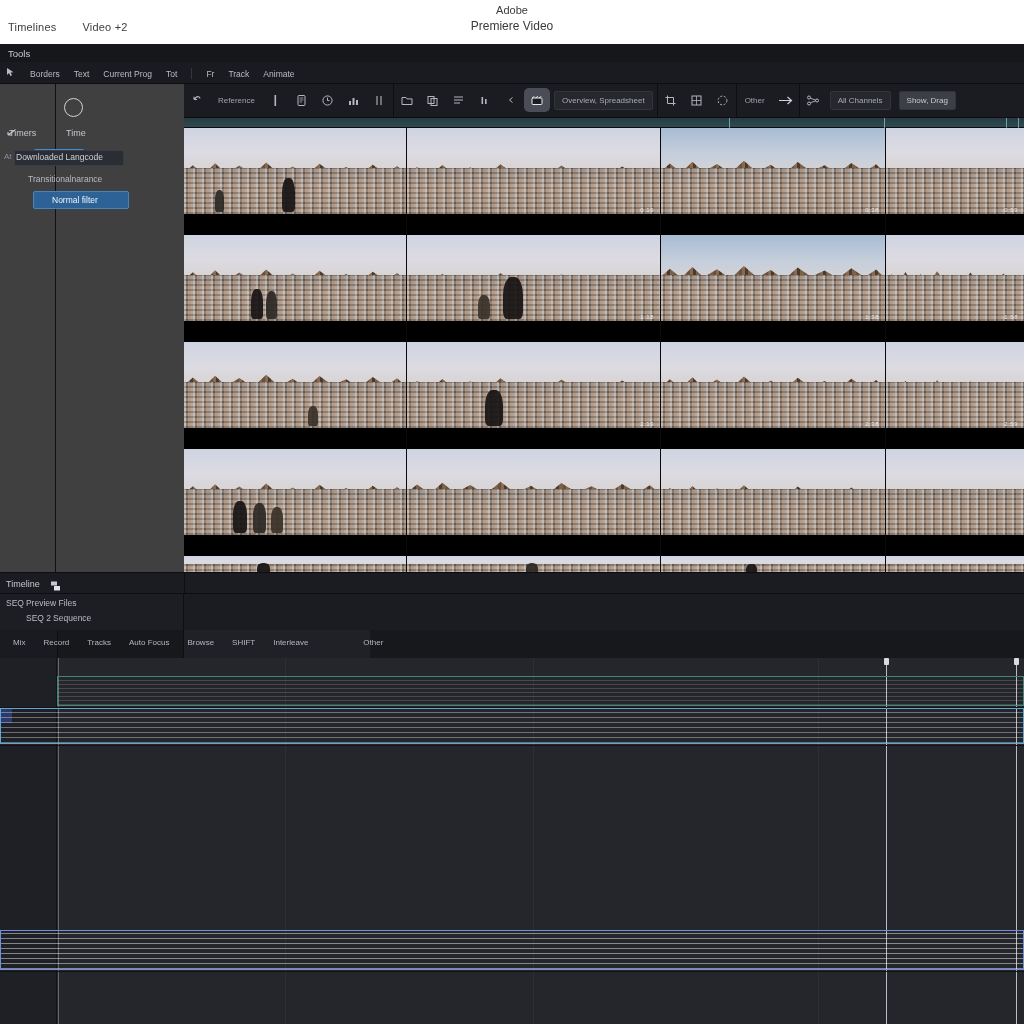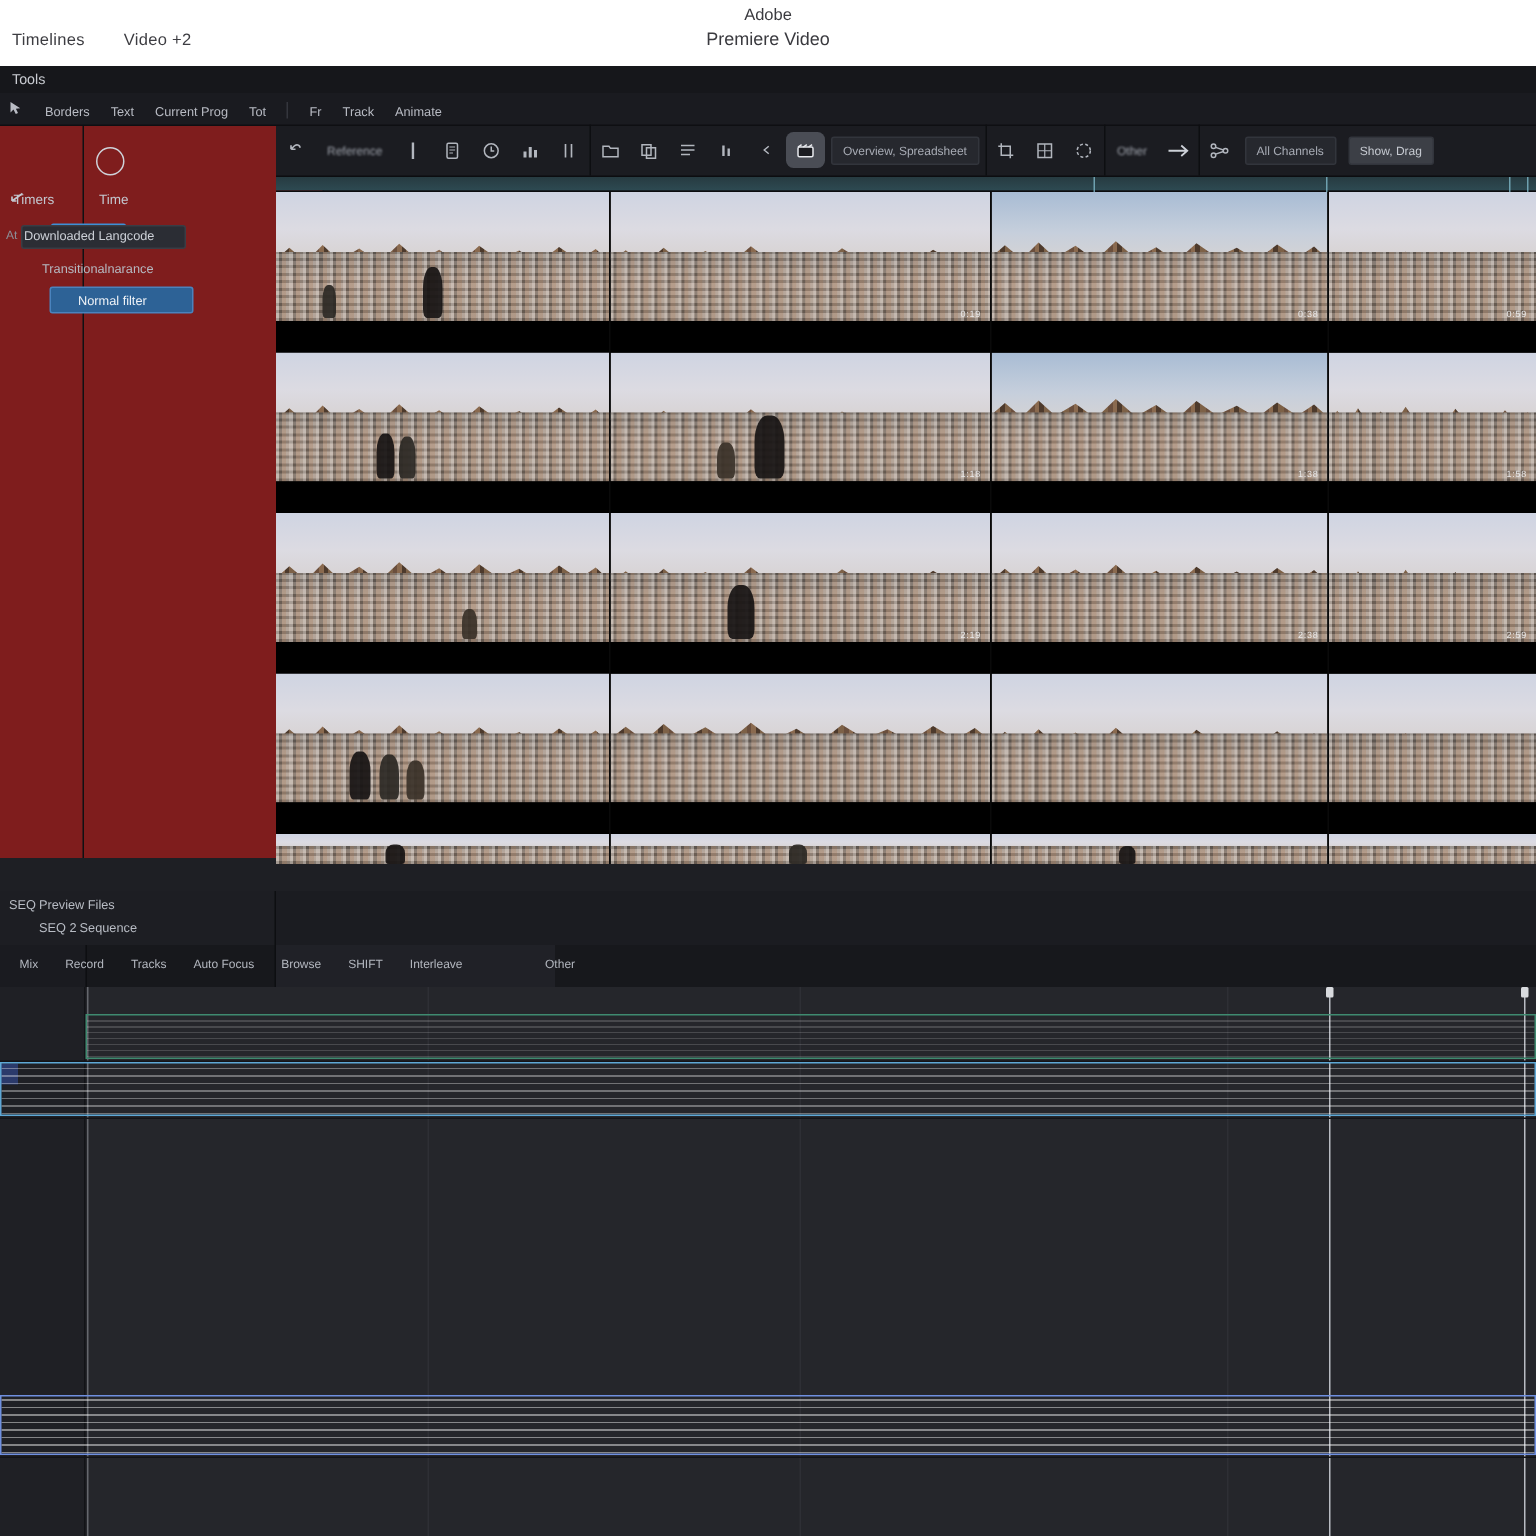--- a/index.html
+++ b/index.html
@@ -51,7 +51,7 @@
   
   .leftpanel {
     position: absolute; left: 0; top: 84px; width: 216px; height: 488px;
-    background: #7f1d1d; border-right: 1px solid #0d0e11;
+    background: #404040; border-right: 1px solid #0d0e11;
   }
   .leftpanel .vdiv {
     position: absolute; left: 55px; top: 0; width: 1px; height: 488px;

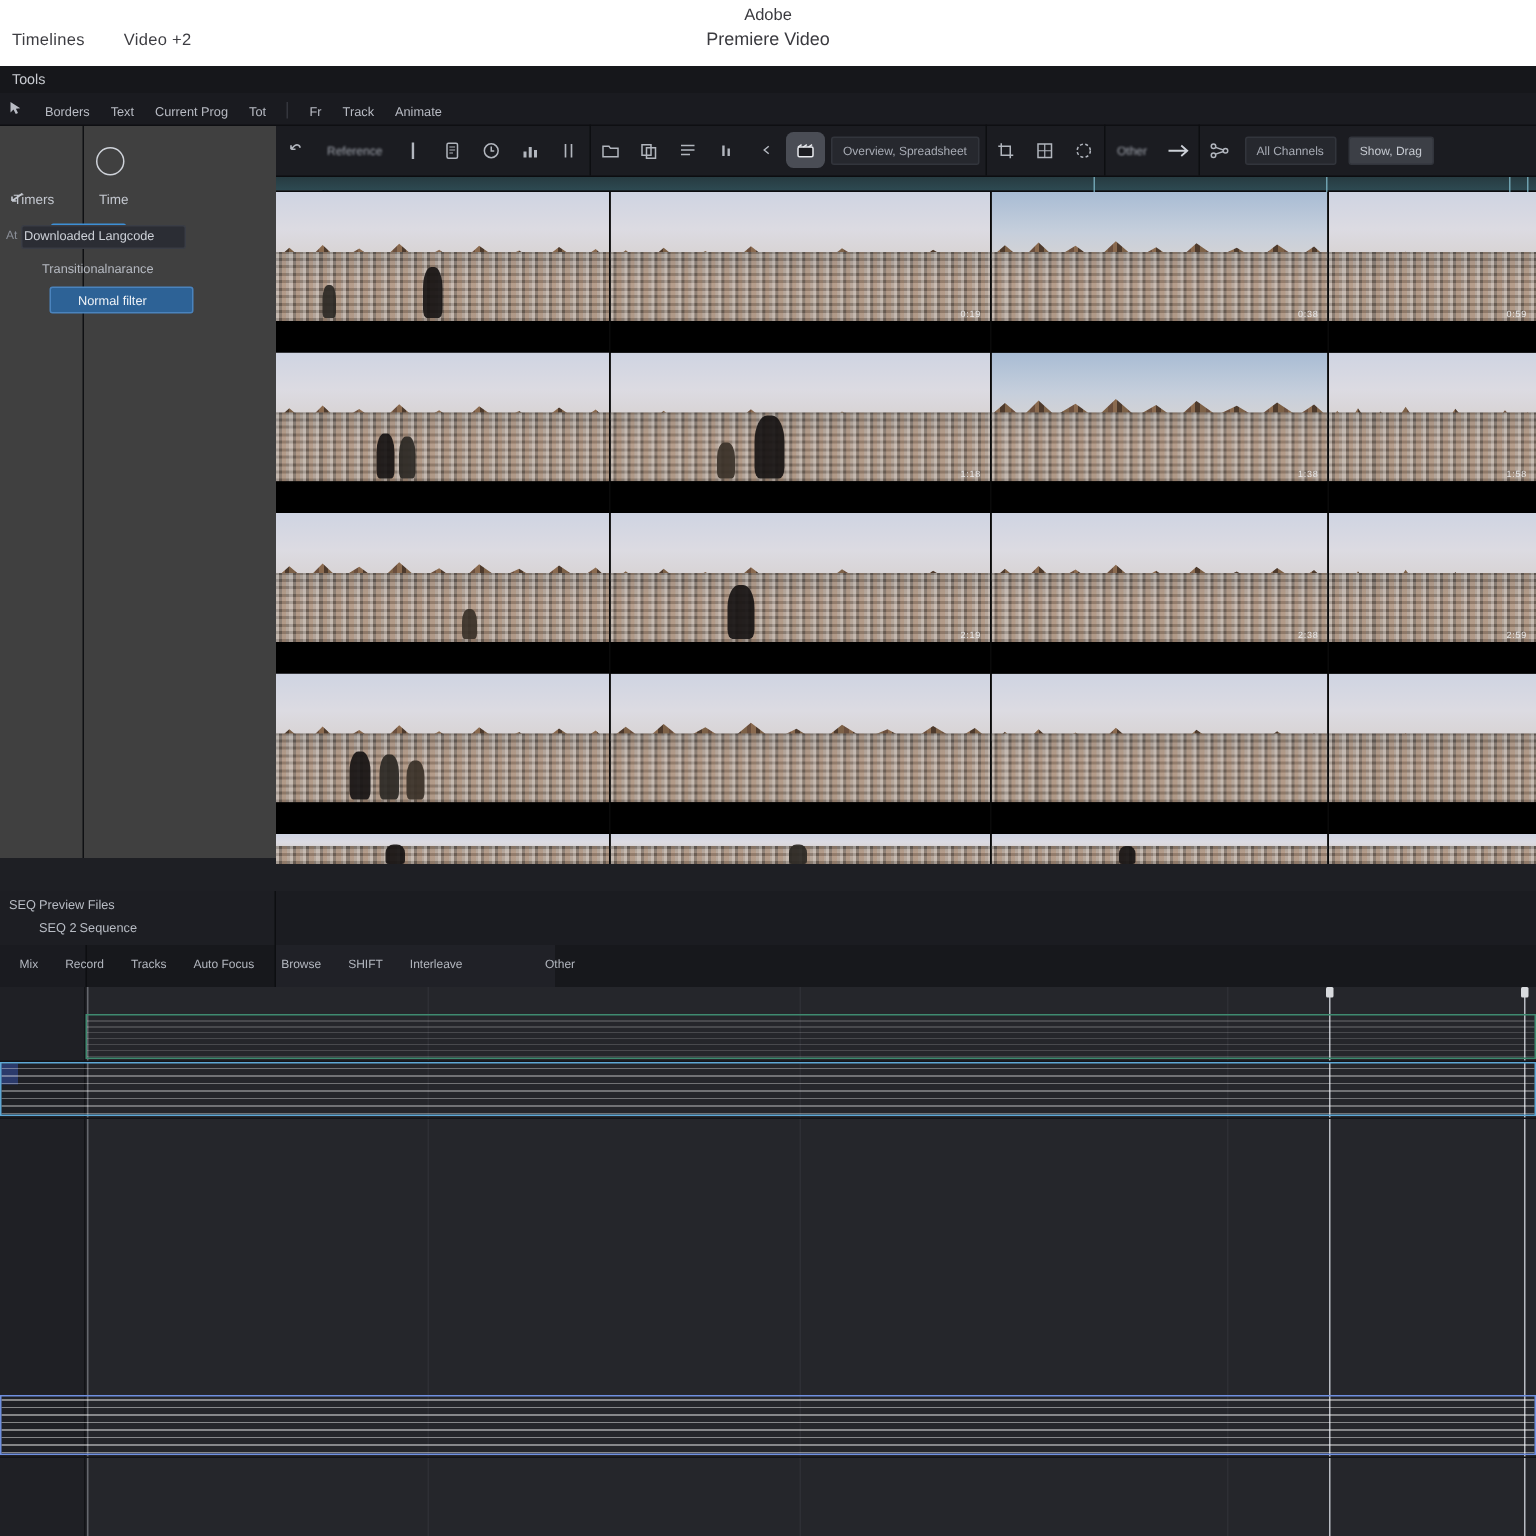--- a/index.html
+++ b/index.html
@@ -603,6 +603,16 @@
     <span class="colline" style="left:701px"></span>
   </div>
 
+  <div class="tl-header">
+    <span class="ttl">Timeline</span>
+    <span class="hico">
+      <svg width="13" height="12" viewBox="0 0 13 12">
+          <rect x="1" y="1.5" width="6" height="4" fill="#c4c8d0"></rect>
+          <rect x="4" y="6" width="6" height="4.5" fill="#e0e3e8"></rect>
+        </svg>
+    </span>
+    <span class="hdiv"></span>
+  </div>
 
   <div class="tl-meta">
     <div class="r r1">

